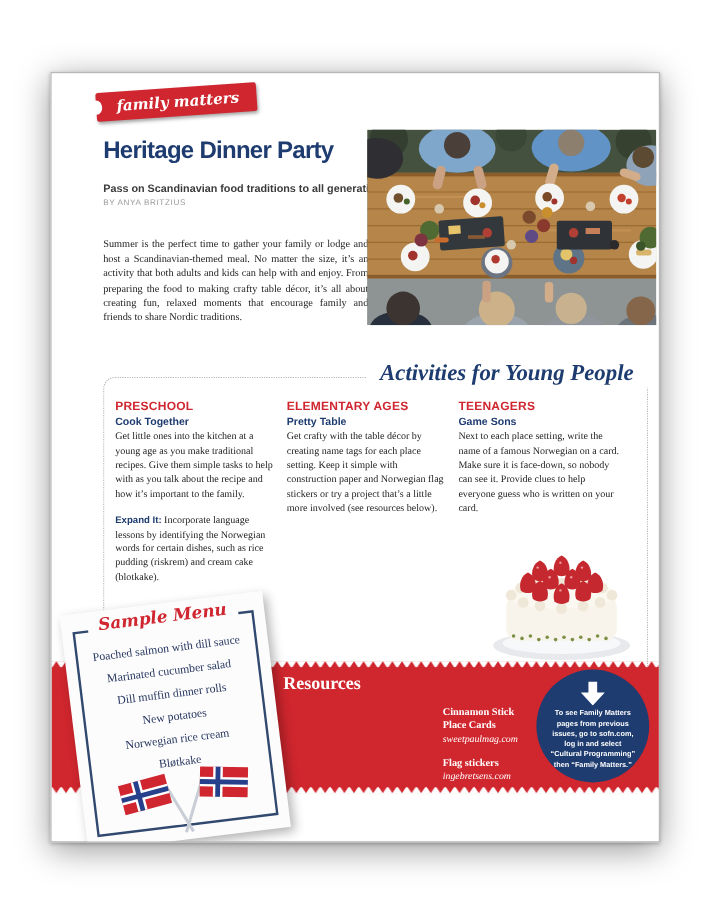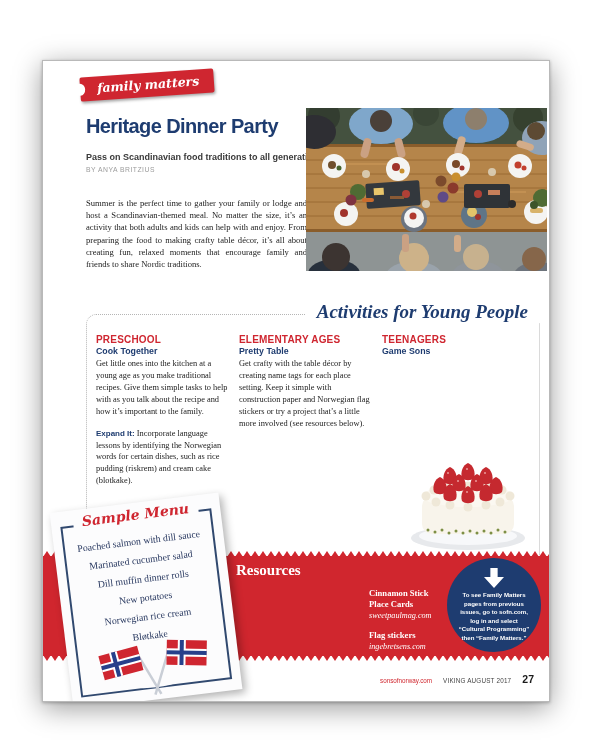--- a/index.html
+++ b/index.html
@@ -205,6 +205,7 @@
   <div class="col col-3">
     <div class="cat">TEENAGERS</div>
     <div class="col-title">Game Sons</div>
+    <div class="col-body">Next to each place setting, write the name of a famous Norwegian on a card. Make sure it is face-down, so nobody can see it. Provide clues to help everyone guess who is written on your card.</div>
   </div>
 
   <div class="cake">

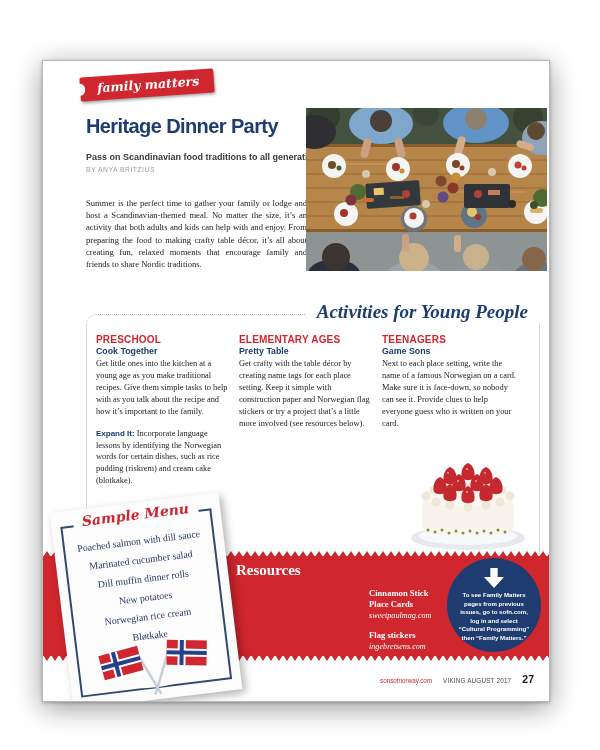--- a/index.html
+++ b/index.html
@@ -340,11 +340,6 @@
     </div>
   </div>
 
-  <div class="footer">
-    <span class="f-site">sonsofnorway.com</span>
-    <span class="f-issue">VIKING AUGUST 2017</span>
-    <span class="f-page">27</span>
-  </div>
 
 </div>
 

